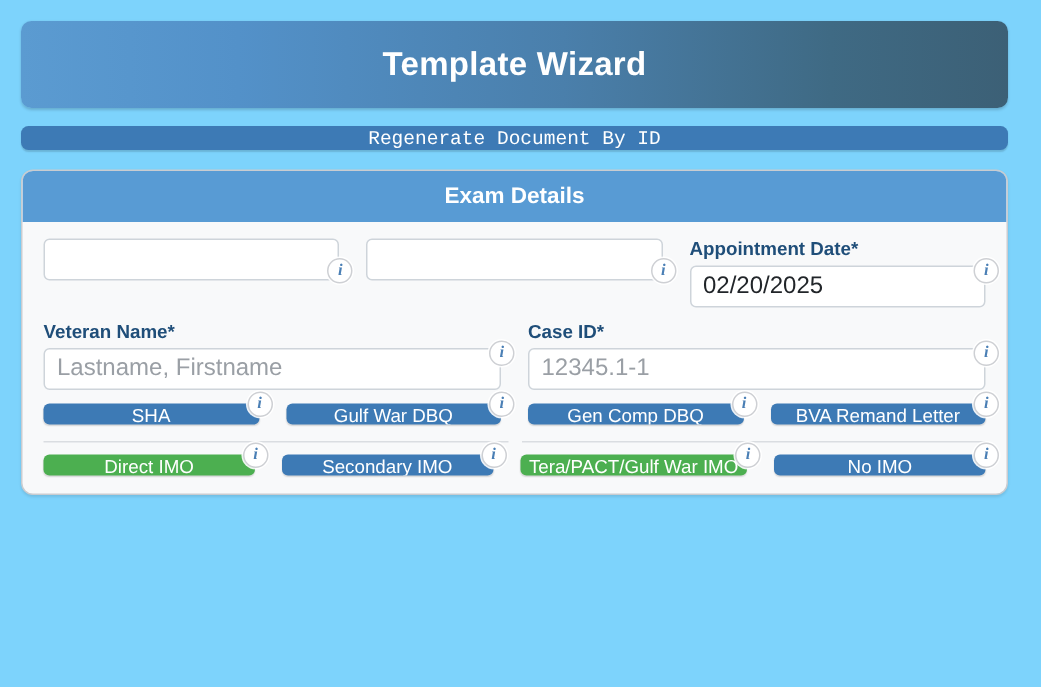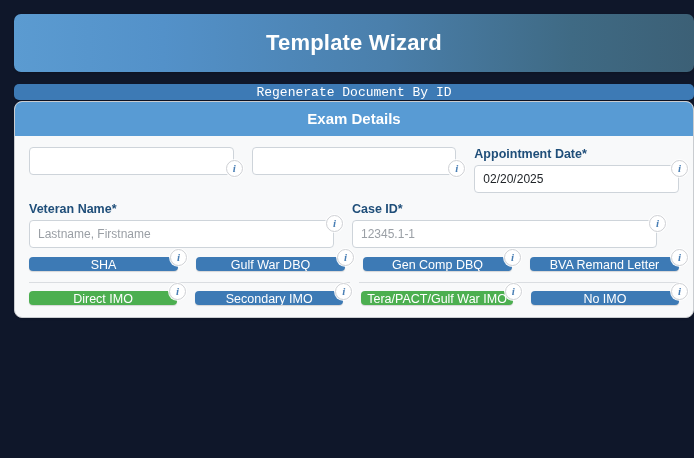--- a/index.html
+++ b/index.html
@@ -20,8 +20,8 @@
     width: 694px;
     height: 458px;
     box-sizing: border-box;
-    padding: 14px 0 0 14px;
-    background: #0f172a;
+    padding: 14px 22px 0 14px;
+    background: #7dd3fc;
   }
 
   

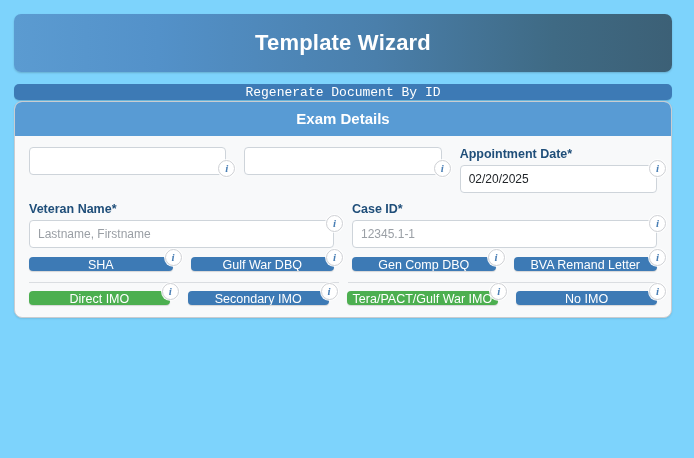--- a/index.html
+++ b/index.html
@@ -58,7 +58,7 @@
 
   
   .card {
-    margin-top: 1px;
+    margin-top: 13px;
     border: 1px solid #c9ccd0;
     border-radius: 8px;
     background: #f8f9fa;

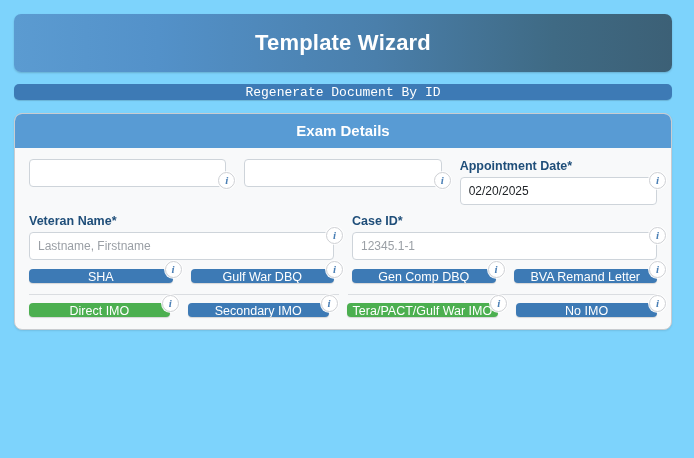--- a/index.html
+++ b/index.html
@@ -107,7 +107,7 @@
     background: #ffffff;
     color: #212529;
     font-family: "Liberation Sans", sans-serif;
-    font-size: 12px;
+    font-size: 16px;
   }
   .field-input::placeholder { color: #9a9fa5; }
 

